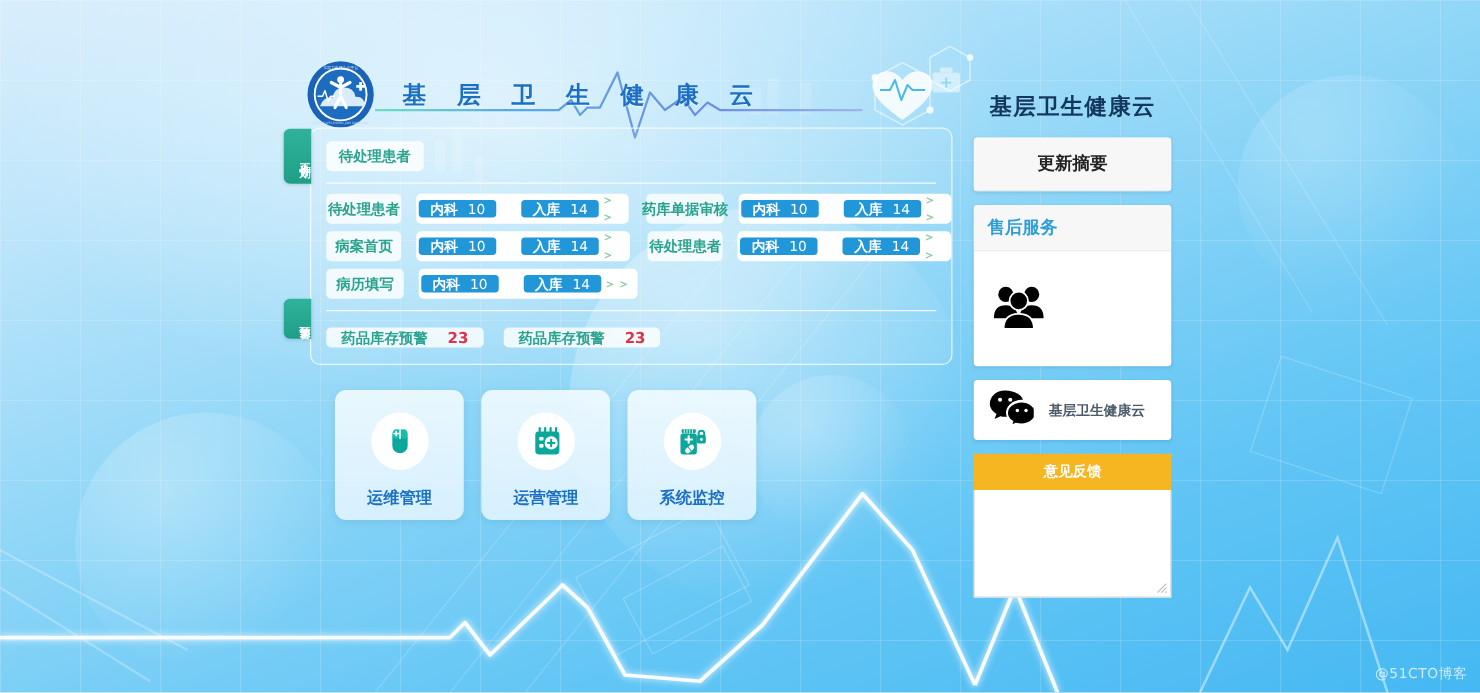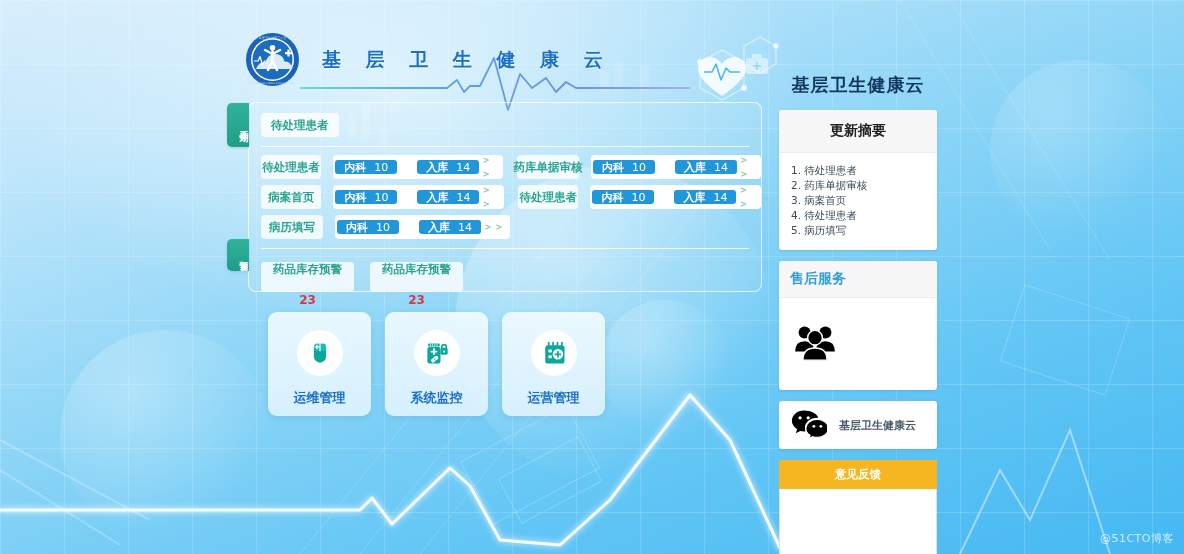--- a/index.html
+++ b/index.html
@@ -42,7 +42,7 @@
   .bg-svg { position: absolute; inset: 0; width: 1184px; height: 554px; pointer-events: none; }
 
   
-  .header { position: absolute; left: 245px; top: 32px; display: flex; align-items: center; }
+  .header { position: absolute; left: 245px; top: 48px; display: flex; align-items: center; }
   .logo-wrap { width: 55px; height: 55px; }
   .brand-title {
     margin-left: 22px;

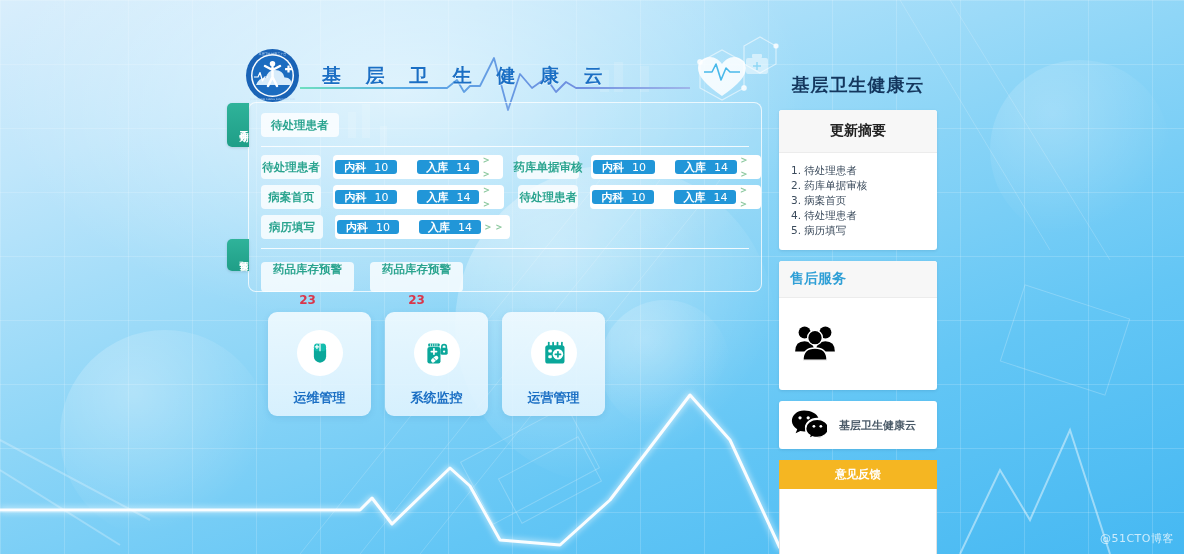--- a/index.html
+++ b/index.html
@@ -464,15 +464,6 @@
 
   <div class="panel">
     <div class="panel-head head-center">更新摘要</div>
-    <div class="panel-body">
-      <ul class="upd-list">
-        <li>1. 待处理患者</li>
-        <li>2. 药库单据审核</li>
-        <li>3. 病案首页</li>
-        <li>4. 待处理患者</li>
-        <li>5. 病历填写</li>
-      </ul>
-    </div>
   </div>
 
   <div class="panel">

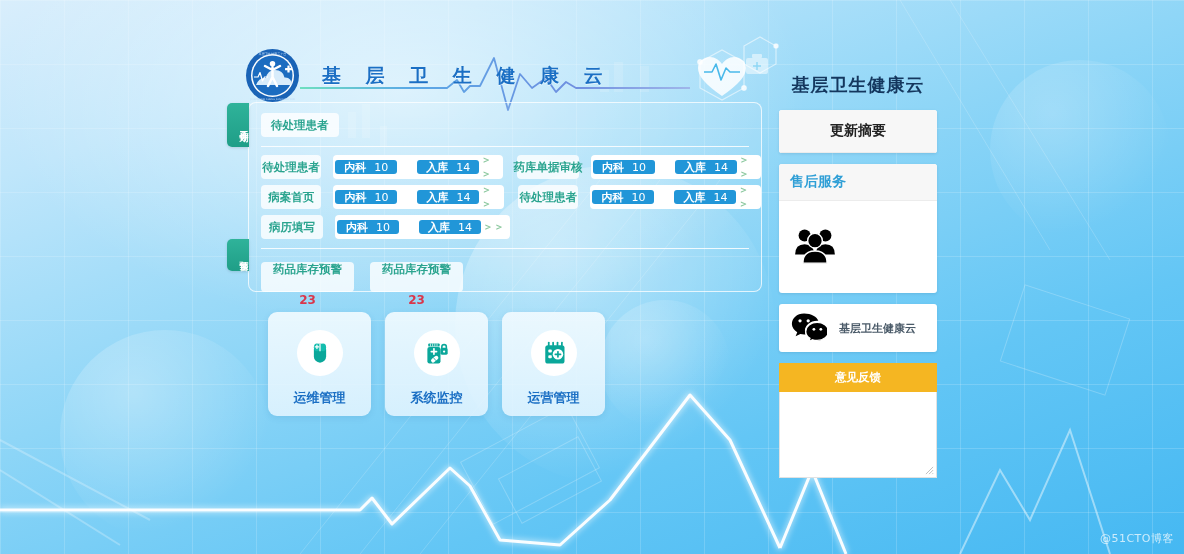--- a/index.html
+++ b/index.html
@@ -112,11 +112,10 @@
   .warn-row { display: flex; padding: 13px 0 0 12px; }
   .warn-chip {
     display: inline-flex; align-items: center; gap: 16px;
-    height: 30px; padding: 0 12px;
+    height: 16px; padding: 0 12px;
     background: rgba(255,255,255,.80); border-radius: 4px;
     color: #2aa48f; font-size: 11.5px; font-weight: bold;
     font-family: "DejaVu Sans", "Liberation Sans", sans-serif;
-    flex-direction: column;
   }
   .warn-chip .cnt { color: #d9364a; font-size: 12px; }
   .warn-chip + .warn-chip { margin-left: 16px; }

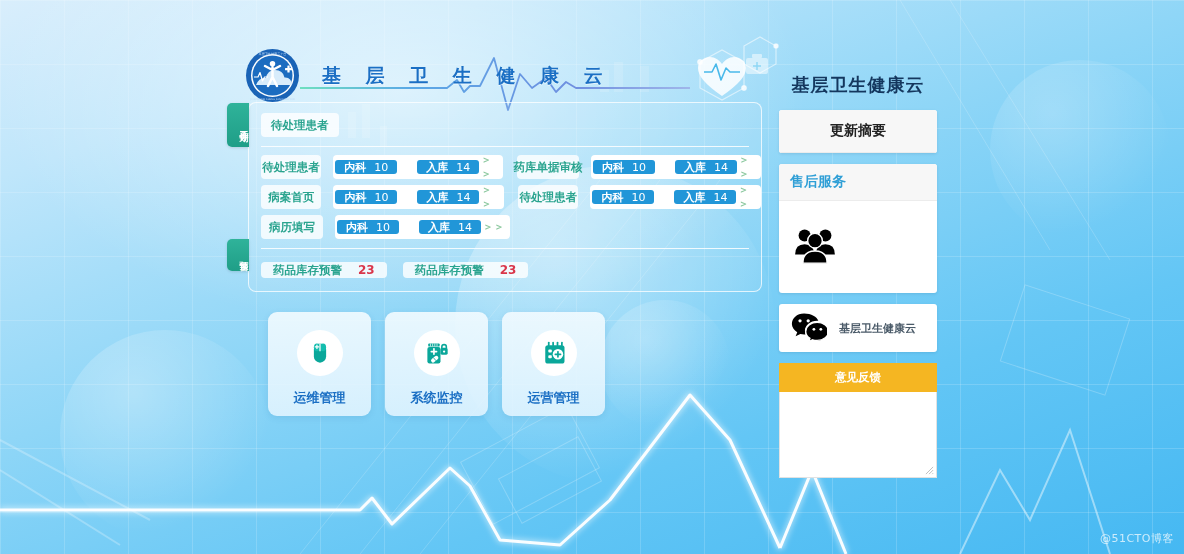--- a/index.html
+++ b/index.html
@@ -411,6 +411,30 @@
   <div class="card">
     <div class="card-icon">
       <svg viewBox="0 0 32 32" width="28" height="28">
+        <g fill="#0aa79a">
+          <rect x="9" y="3" width="2" height="5" rx="1"></rect>
+            <rect x="14" y="3" width="2" height="5" rx="1"></rect>
+          <rect x="19" y="3" width="2" height="5" rx="1"></rect>
+            <rect x="24" y="3" width="2" height="5" rx="1"></rect>
+        </g>
+        <rect x="6" y="7" width="22" height="21" rx="3" fill="#0aa79a"></rect>
+        <g fill="#ffffff">
+          <rect x="9.5" y="12" width="4" height="3.4" rx="1"></rect>
+          <rect x="9.5" y="18.5" width="4" height="3.4" rx="1"></rect>
+          <circle cx="20.5" cy="17.5" r="6"></circle>
+        </g>
+        <g fill="#0aa79a">
+          <rect x="16.6" y="16.6" width="7.8" height="1.9" rx=".8"></rect>
+          <rect x="19.55" y="13.6" width="1.9" height="7.8" rx=".8"></rect>
+        </g>
+      </svg>
+    </div>
+    <div class="card-label">运营管理</div>
+  </div>
+
+  <div class="card">
+    <div class="card-icon">
+      <svg viewBox="0 0 32 32" width="28" height="28">
         <rect x="6" y="5" width="13" height="3.6" rx="1" fill="#0aa79a"></rect>
         <g stroke="#ffffff" stroke-width=".8">
             <path d="M8.5 5.2 v3.2 M11 5.2 v3.2 M13.5 5.2 v3.2 M16 5.2 v3.2"></path>
@@ -431,30 +455,6 @@
     </div>
     <div class="card-label">系统监控</div>
   </div>
-
-  <div class="card">
-    <div class="card-icon">
-      <svg viewBox="0 0 32 32" width="28" height="28">
-        <g fill="#0aa79a">
-          <rect x="9" y="3" width="2" height="5" rx="1"></rect>
-            <rect x="14" y="3" width="2" height="5" rx="1"></rect>
-          <rect x="19" y="3" width="2" height="5" rx="1"></rect>
-            <rect x="24" y="3" width="2" height="5" rx="1"></rect>
-        </g>
-        <rect x="6" y="7" width="22" height="21" rx="3" fill="#0aa79a"></rect>
-        <g fill="#ffffff">
-          <rect x="9.5" y="12" width="4" height="3.4" rx="1"></rect>
-          <rect x="9.5" y="18.5" width="4" height="3.4" rx="1"></rect>
-          <circle cx="20.5" cy="17.5" r="6"></circle>
-        </g>
-        <g fill="#0aa79a">
-          <rect x="16.6" y="16.6" width="7.8" height="1.9" rx=".8"></rect>
-          <rect x="19.55" y="13.6" width="1.9" height="7.8" rx=".8"></rect>
-        </g>
-      </svg>
-    </div>
-    <div class="card-label">运营管理</div>
-  </div>
 </div>
 
 <div class="right-col">

